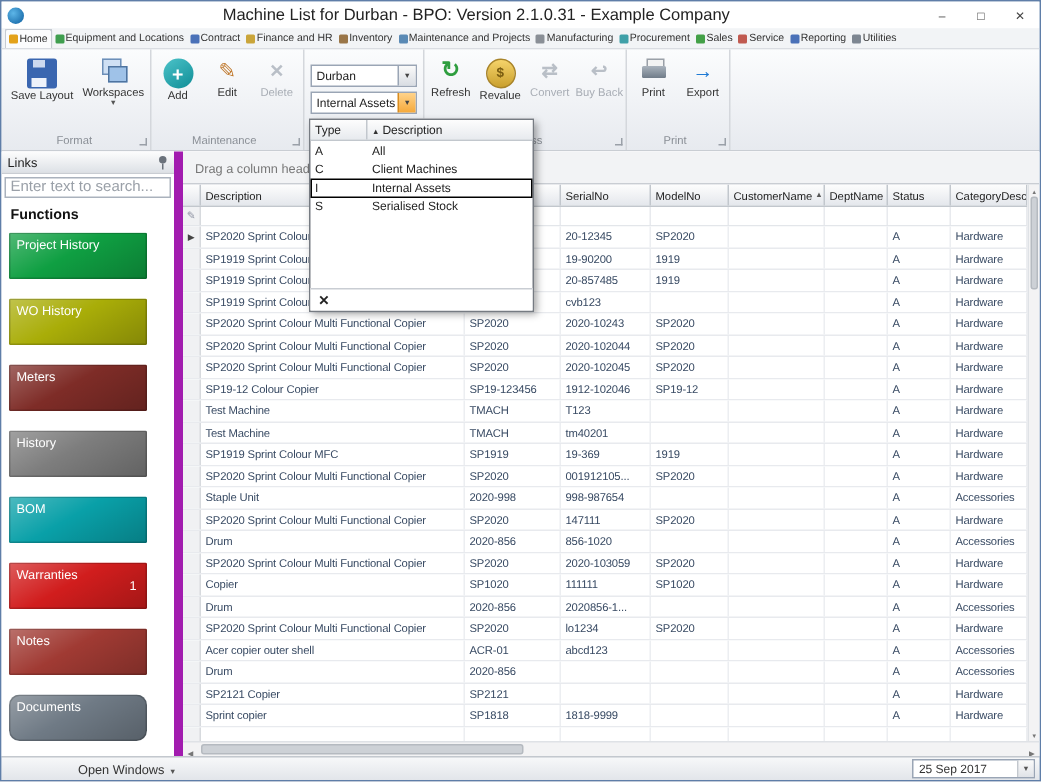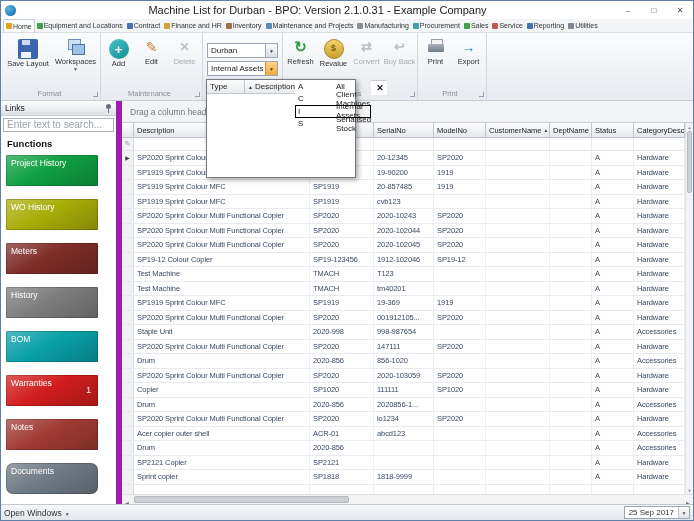--- a/index.html
+++ b/index.html
@@ -166,9 +166,9 @@
   .date-btn::after { content:"▼"; font-size:5px; color:#555; }
 
   
-  .popup { position:absolute; left:205px; top:78px; width:150px; height:99px; background:#fff;
+  .popup { position:absolute; left:205px; top:78px; width:150px; height:129px; background:#fff;
            border:1px solid #767b82; box-shadow:2px 2px 5px rgba(0,0,0,.35); z-index:60;
-           display:flex; flex-direction:row; }
+           display:flex; flex-direction:column; }
   .popup-header { display:flex; height:14px; flex:0 0 14px; background:linear-gradient(#fdfdfd,#e7eaee);
                   border-bottom:1px solid #c2c7cd; font-size:8px; color:#222; }
   .ph-type { width:38px; flex:0 0 38px; border-right:1px solid #c2c7cd; padding-left:3px;

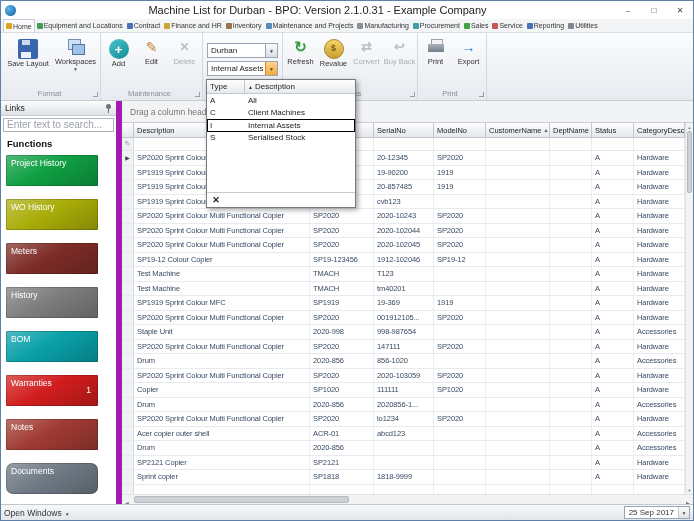--- a/index.html
+++ b/index.html
@@ -155,7 +155,7 @@
   .statusbar { height:16px; background:linear-gradient(#f7f8f9,#e2e5ea); border-top:1px solid #c3c8ce;
                display:flex; align-items:center; justify-content:space-between; padding:0 3px;
                font-size:8.5px; color:#333; }
-  .open-windows { display:flex; gap:3px; align-items:center; }
+  .open-windows { display:flex; gap:3px; align-items:center;margin-left:48px; }
   .ow-arrow::after { content:"▼"; font-size:5px; color:#555; }
   .date-editor { display:flex; align-items:center; border:1px solid #9aa5b5; background:#fff;
                  height:13px; font-size:8px; }

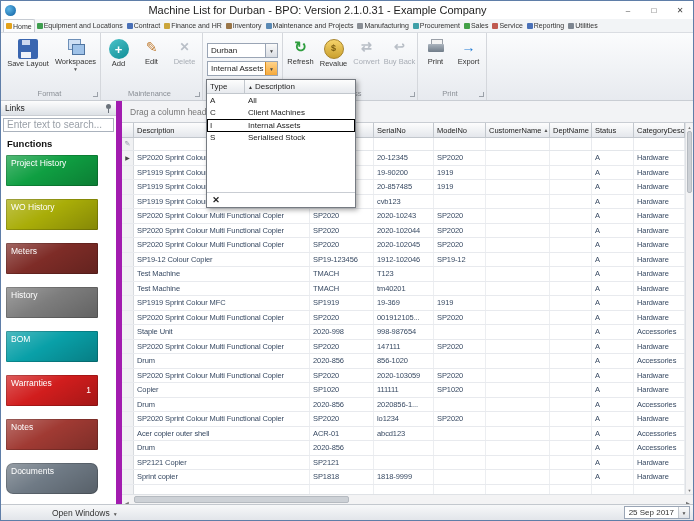--- a/index.html
+++ b/index.html
@@ -158,7 +158,7 @@
   .open-windows { display:flex; gap:3px; align-items:center;margin-left:48px; }
   .ow-arrow::after { content:"▼"; font-size:5px; color:#555; }
   .date-editor { display:flex; align-items:center; border:1px solid #9aa5b5; background:#fff;
-                 height:13px; font-size:8px; }
+                 height:13px; font-size:8px;gap:16px; }
   .date-text { padding:0 4px; }
   .date-btn { width:11px; height:100%; border-left:1px solid #c3c8ce;
               background:linear-gradient(#fafafa,#e0e3e8); display:flex; align-items:center;

